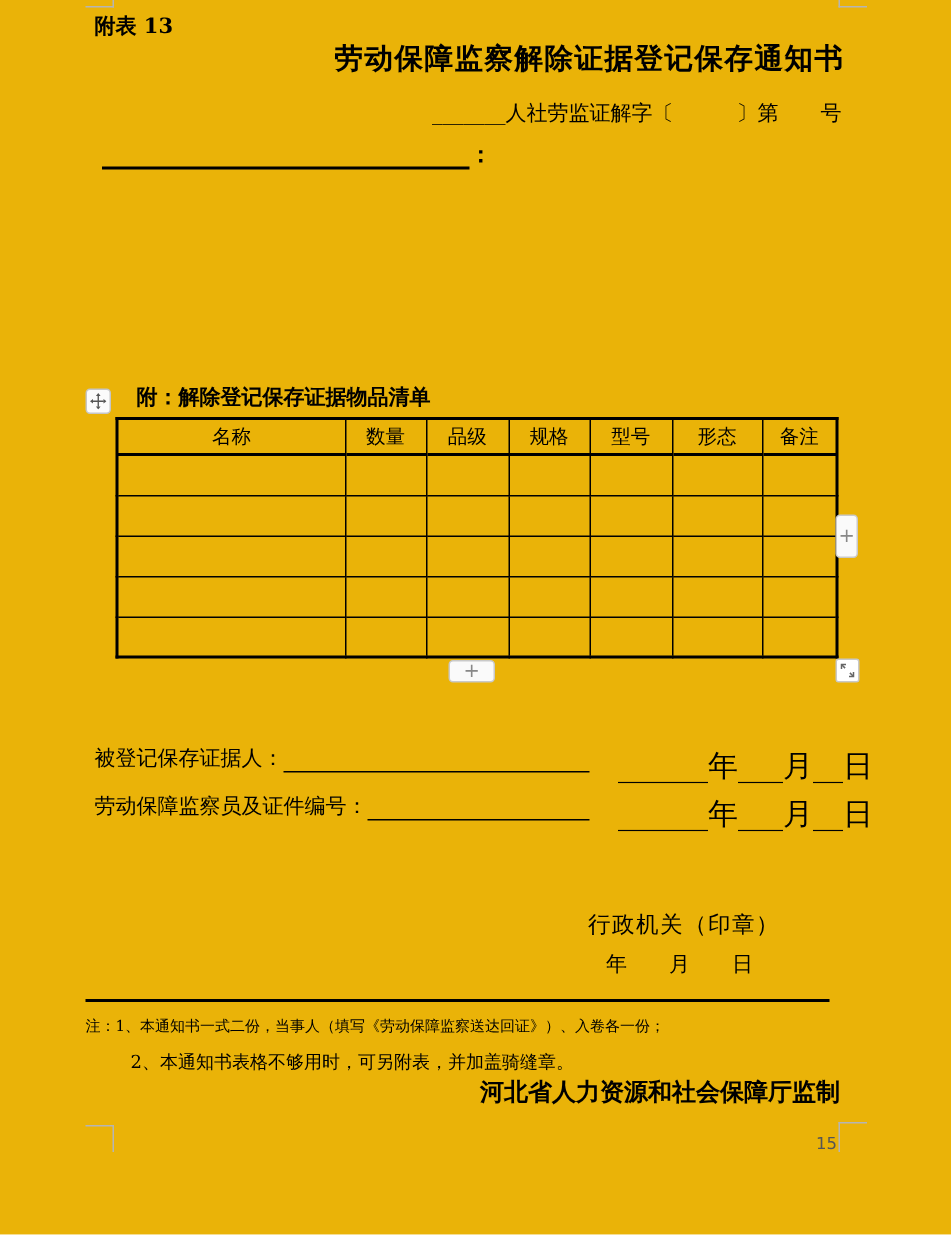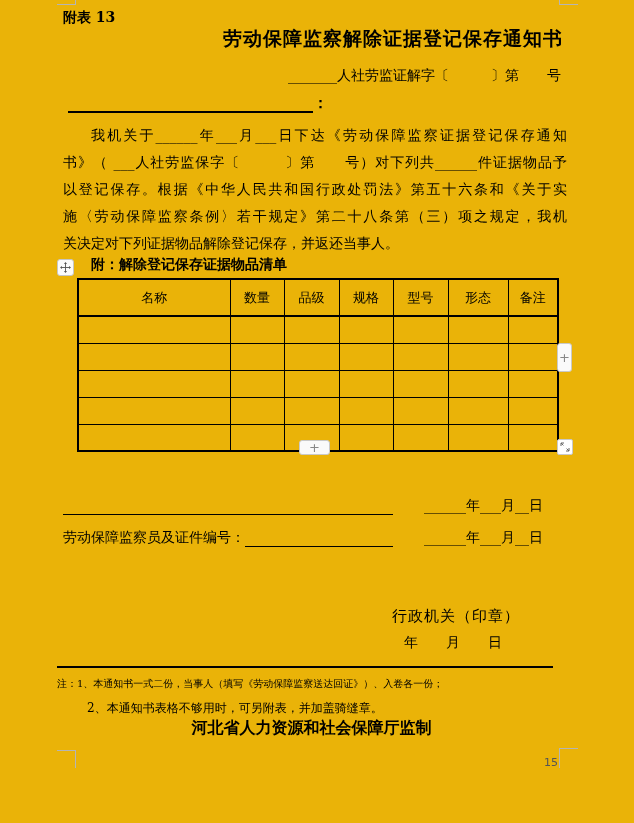--- a/index.html
+++ b/index.html
@@ -87,13 +87,6 @@
       <span class="colon">：</span>
   </div>
 
-  <div class="body-para">
-    <div class="body-line first">我机关于______年___月___日下达《劳动保障监察证据登记保存通知</div>
-    <div class="body-line">书》（ ___人社劳监保字〔　　　〕第　　号）对下列共______件证据物品予</div>
-    <div class="body-line">以登记保存。根据《中华人民共和国行政处罚法》第五十六条和《关于实</div>
-    <div class="body-line">施〈劳动保障监察条例〉若干规定》第二十八条第（三）项之规定，我机</div>
-    <div class="body-line last">关决定对下列证据物品解除登记保存，并返还当事人。</div>
-  </div>
 
   <div class="attach-label">附：解除登记保存证据物品清单</div>
 

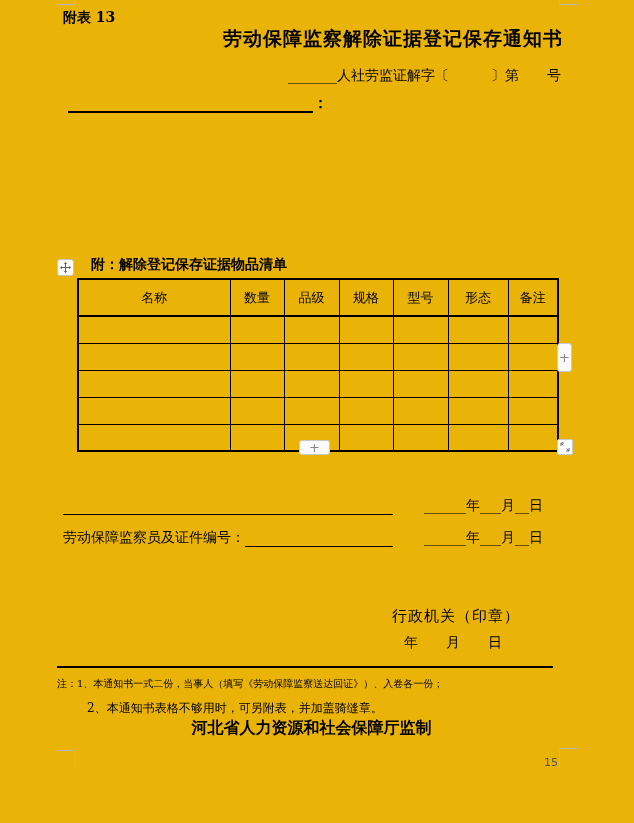--- a/index.html
+++ b/index.html
@@ -37,7 +37,7 @@
     display:flex; align-items:center; justify-content:center; cursor:move; }
   .items-table { position:absolute; left:77px; top:278px; width:480px;
     border-collapse:collapse; table-layout:fixed; border:2px solid #000; }
-  .items-table th { height:37px; font-size:13px; font-weight:normal; text-align:center;
+  .items-table th { height:24px; font-size:13px; font-weight:normal; text-align:center;
     border:1px solid #000; border-bottom:2px solid #000; }
   .items-table td { height:27px; border:1px solid #000; }
   .btn-pill { position:absolute; border:1px solid #c9c9c9; border-radius:3px; background:#fafafa;

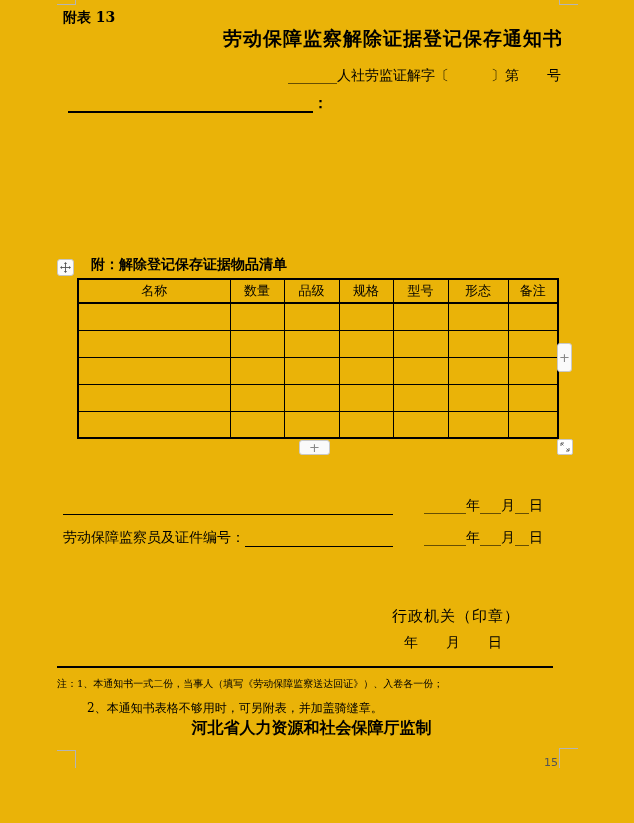--- a/index.html
+++ b/index.html
@@ -183,6 +183,7 @@
   </div>
 
   <div class="sig-row sig-1">
+    <span>被登记保存证据人：</span>
     <span class="fill"></span>
   </div>
   <div class="sig-date date-1">______年___月__日</div>

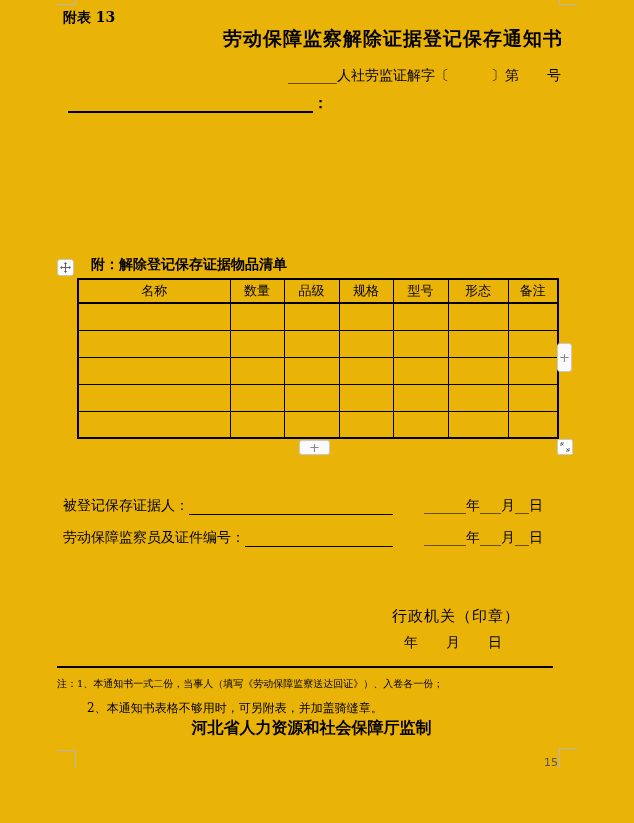--- a/index.html
+++ b/index.html
@@ -54,7 +54,7 @@
     font-size:14px; white-space:nowrap; }
   .sig-row .fill { flex:1; border-bottom:1px solid #000; height:16px; }
   .sig-1 { top:495px; } .sig-2 { top:527px; }
-  .sig-date { position:absolute; left:424px; font-size:14px; white-space:nowrap; }
+  .sig-date { position:absolute; left:412px; font-size:20px; white-space:nowrap; }
   .date-1 { top:497px; } .date-2 { top:529px; }
 
   .authority { position:absolute; left:392px; top:607px; font-size:15px; letter-spacing:1px; }

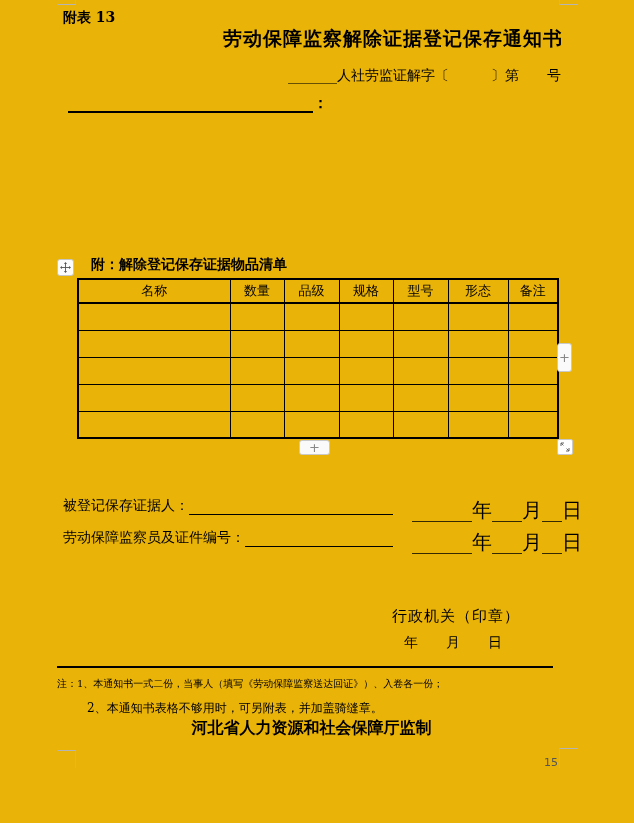--- a/index.html
+++ b/index.html
@@ -63,7 +63,7 @@
   .note-rule { position:absolute; left:57px; top:666px; width:496px; border-top:2px solid #000; }
   .note-1 { position:absolute; left:57px; top:677px; font-size:10px; white-space:nowrap; }
   .note-2 { position:absolute; left:87px; top:700px; font-size:12px; white-space:nowrap;text-align:center; }
-  .issuer { position:absolute; left:63px; top:718px; width:497px; text-align:center;
+  .issuer { position:absolute; left:63px; top:718px; width:497px; text-align:right;
     font-size:16px; font-weight:bold; }
   .page-num { position:absolute; left:544px; top:756px; font-size:11px; color:#555;
     font-family:"DejaVu Sans", sans-serif; }

